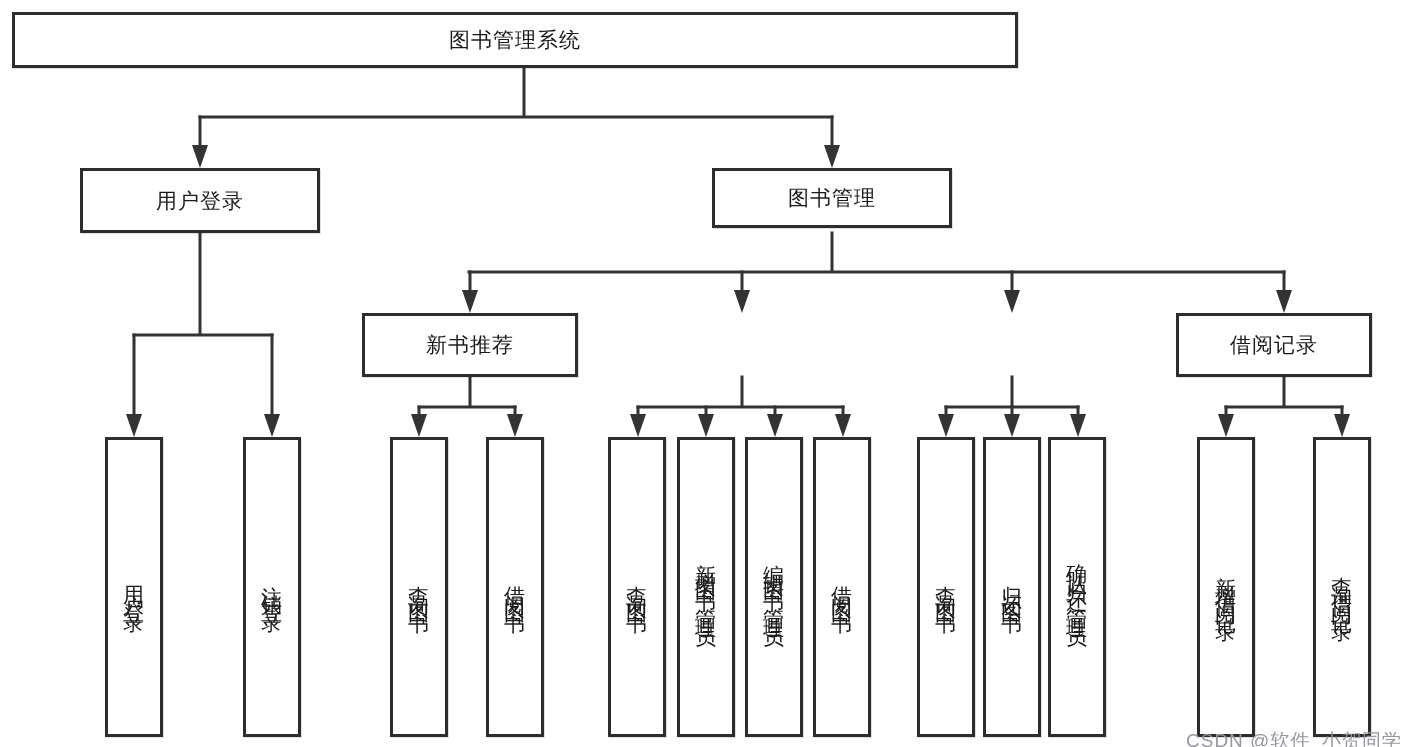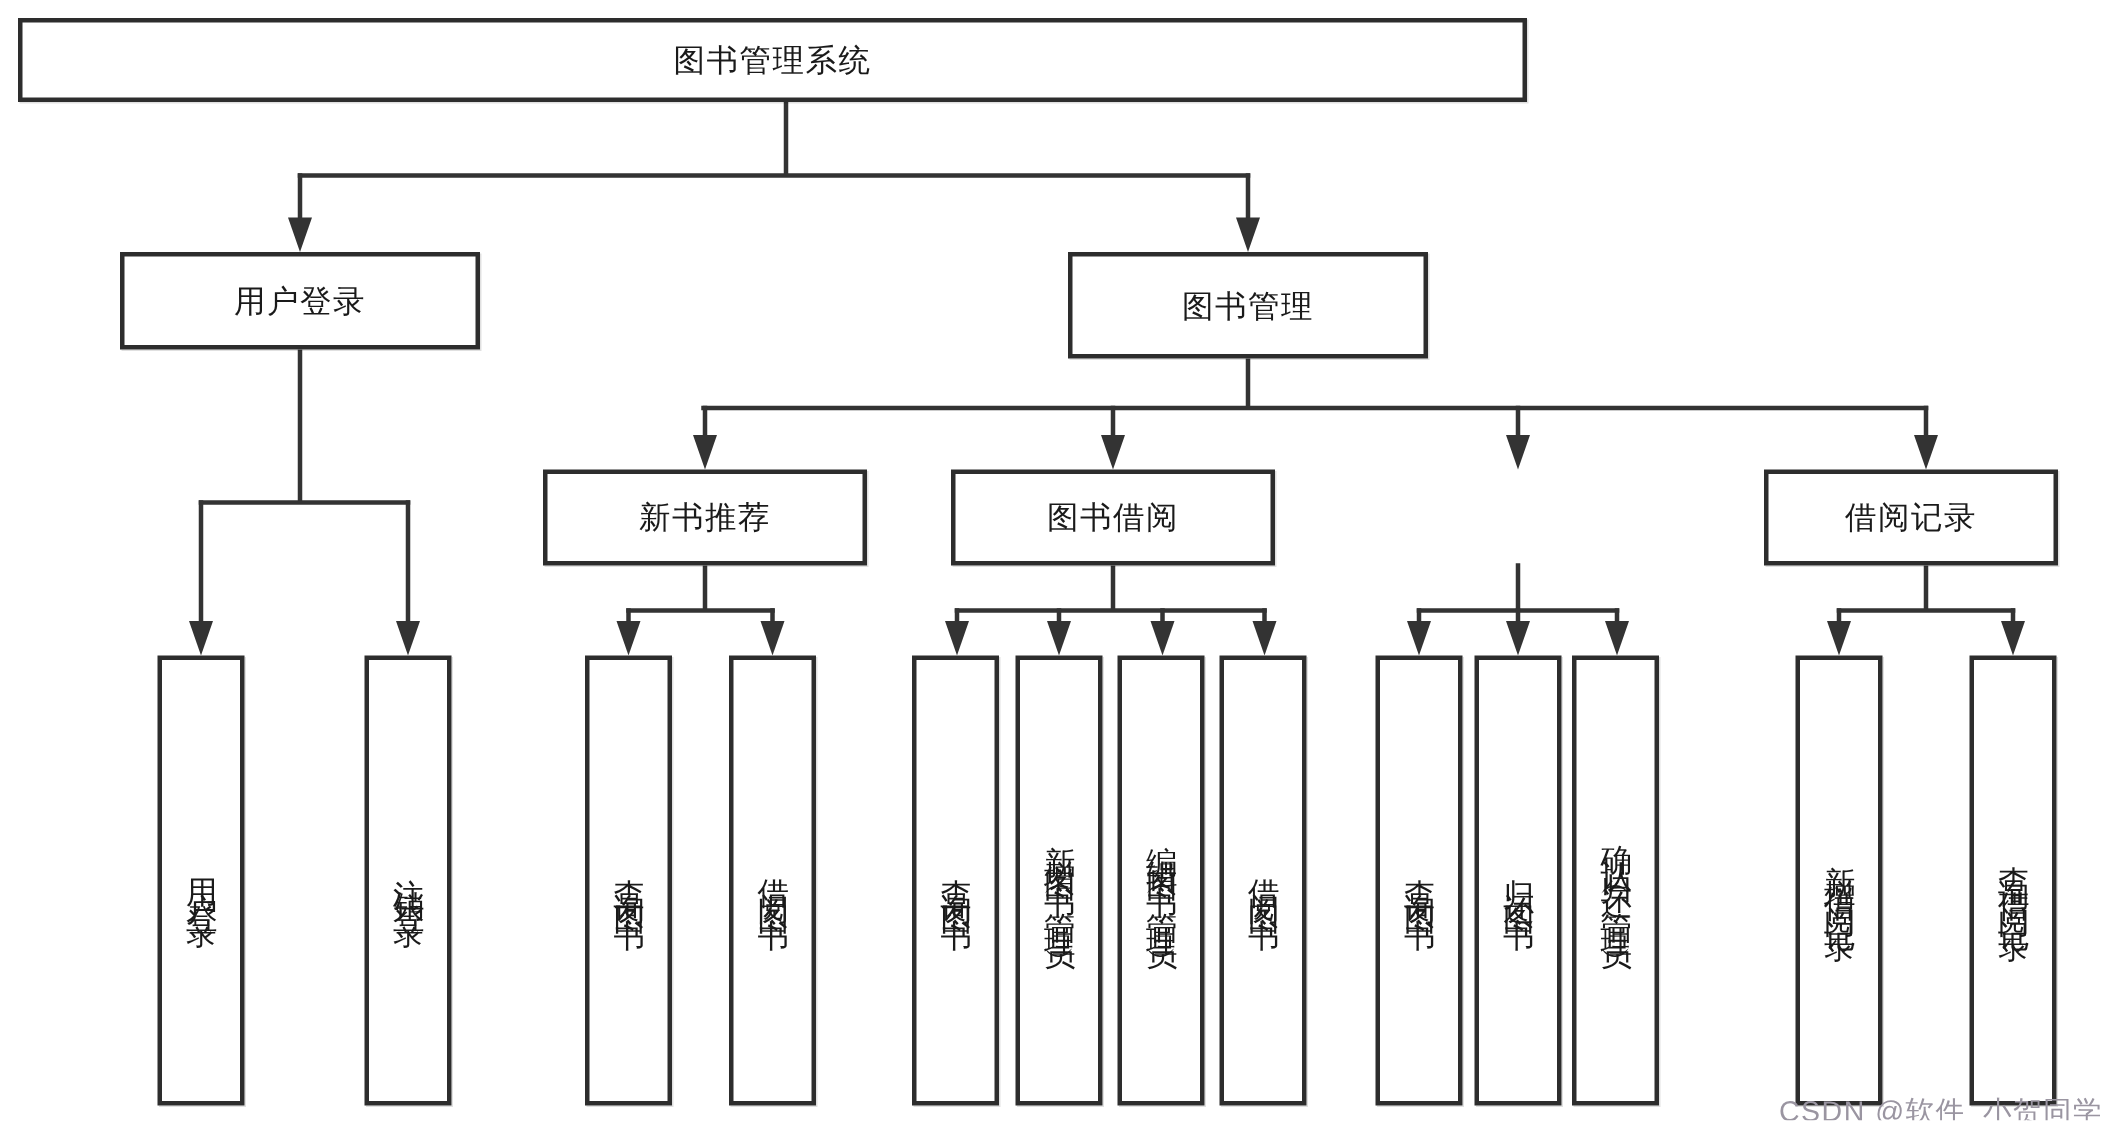--- a/index.html
+++ b/index.html
@@ -101,7 +101,7 @@
   <div class="node h" style="left:80px; top:168px; width:240px; height:65px;">
     <span>用户登录</span>
   </div>
-  <div class="node h" style="left:712px; top:168px; width:240px; height:71px;">
+  <div class="node h" style="left:712px; top:168px; width:240px; height:60px;">
     <span>图书管理</span>
   </div>
 

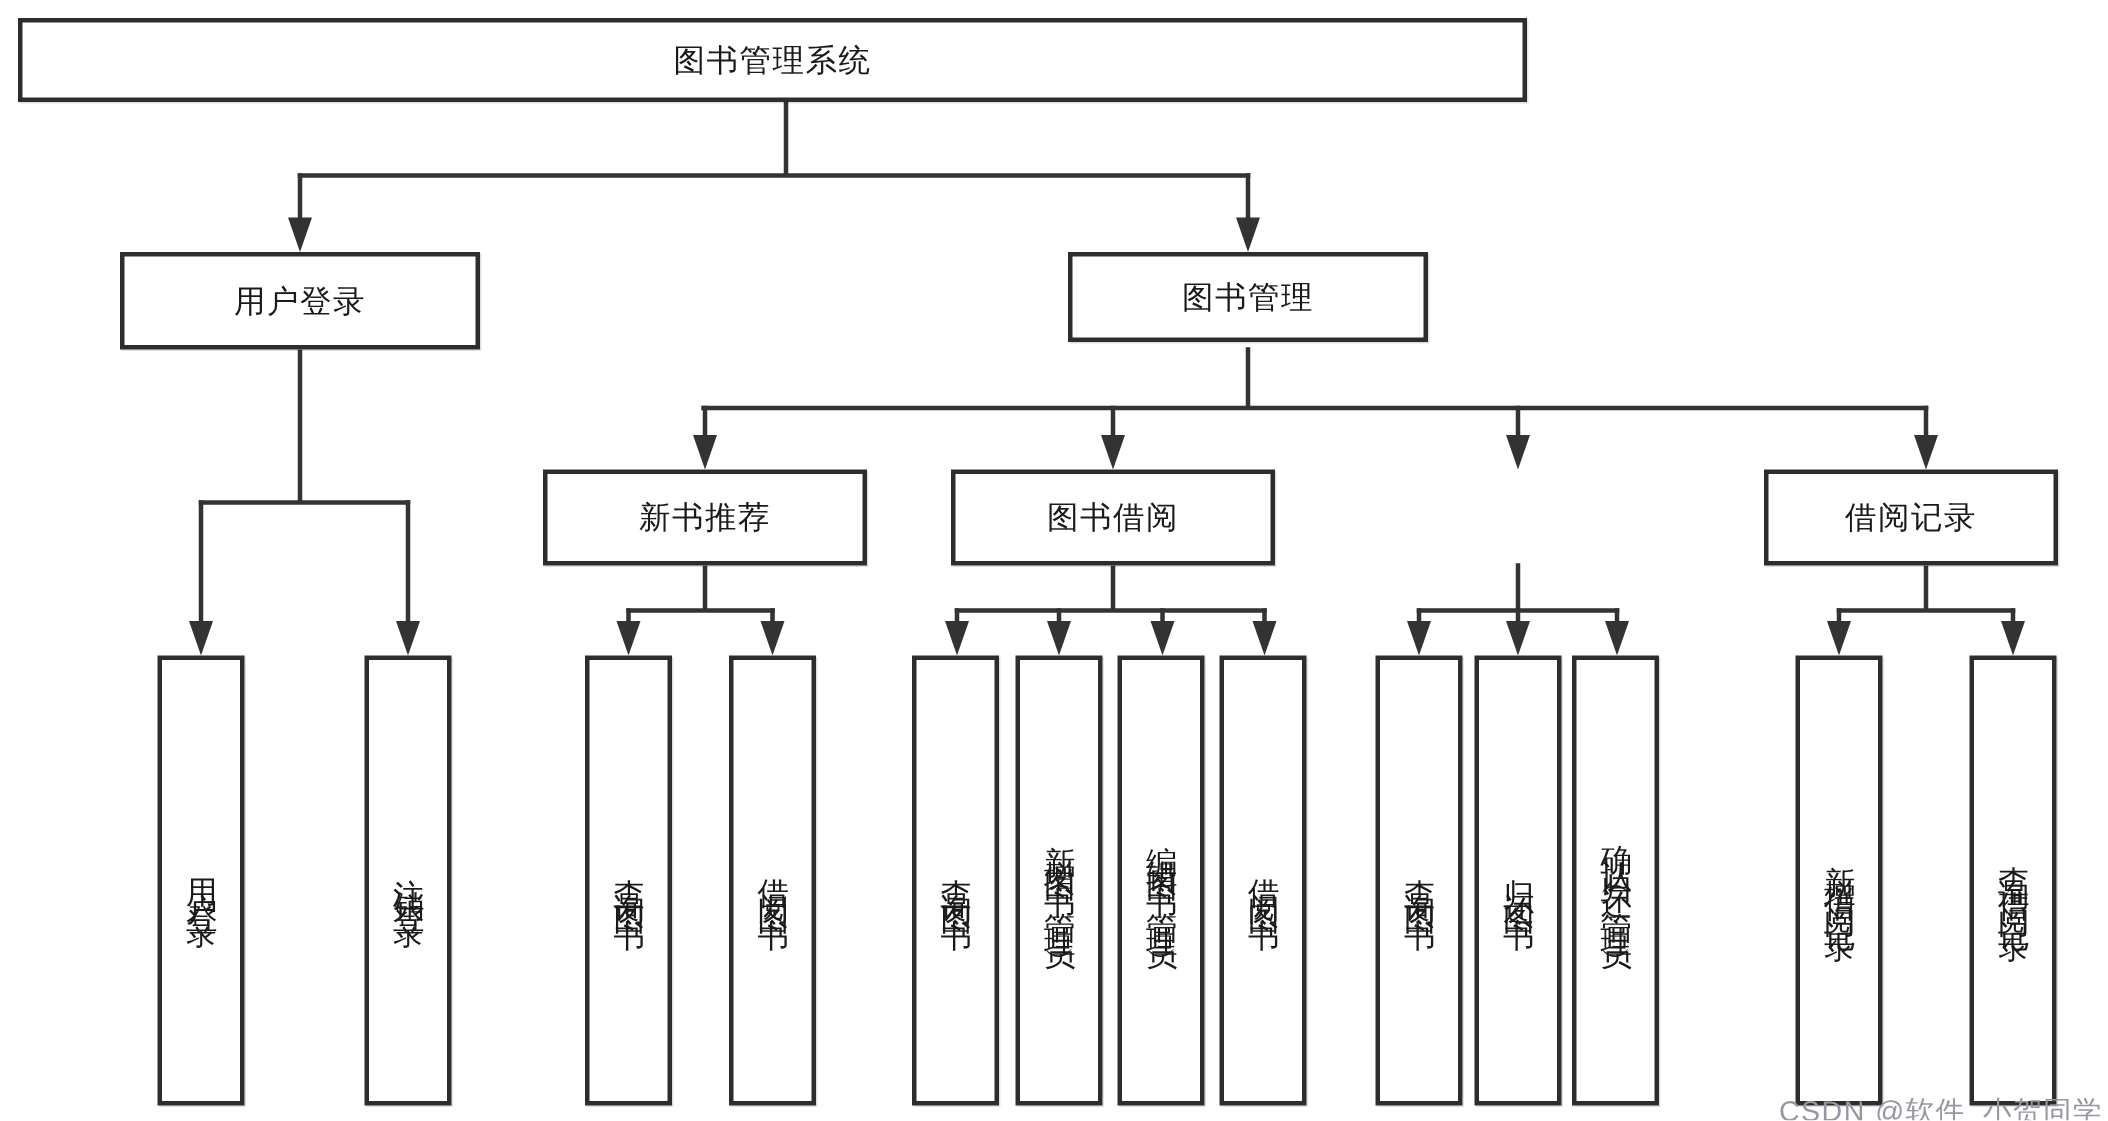--- a/index.html
+++ b/index.html
@@ -108,9 +108,6 @@
   <div class="node h" style="left:362px; top:313px; width:216px; height:64px;">
     <span>新书推荐</span>
   </div>
-  <div class="node h" style="left:634px; top:313px; width:216px; height:64px;">
-    <span>图书借阅</span>
-  </div>
   <div class="node h" style="left:1176px; top:313px; width:196px; height:64px;">
     <span>借阅记录</span>
   </div>

